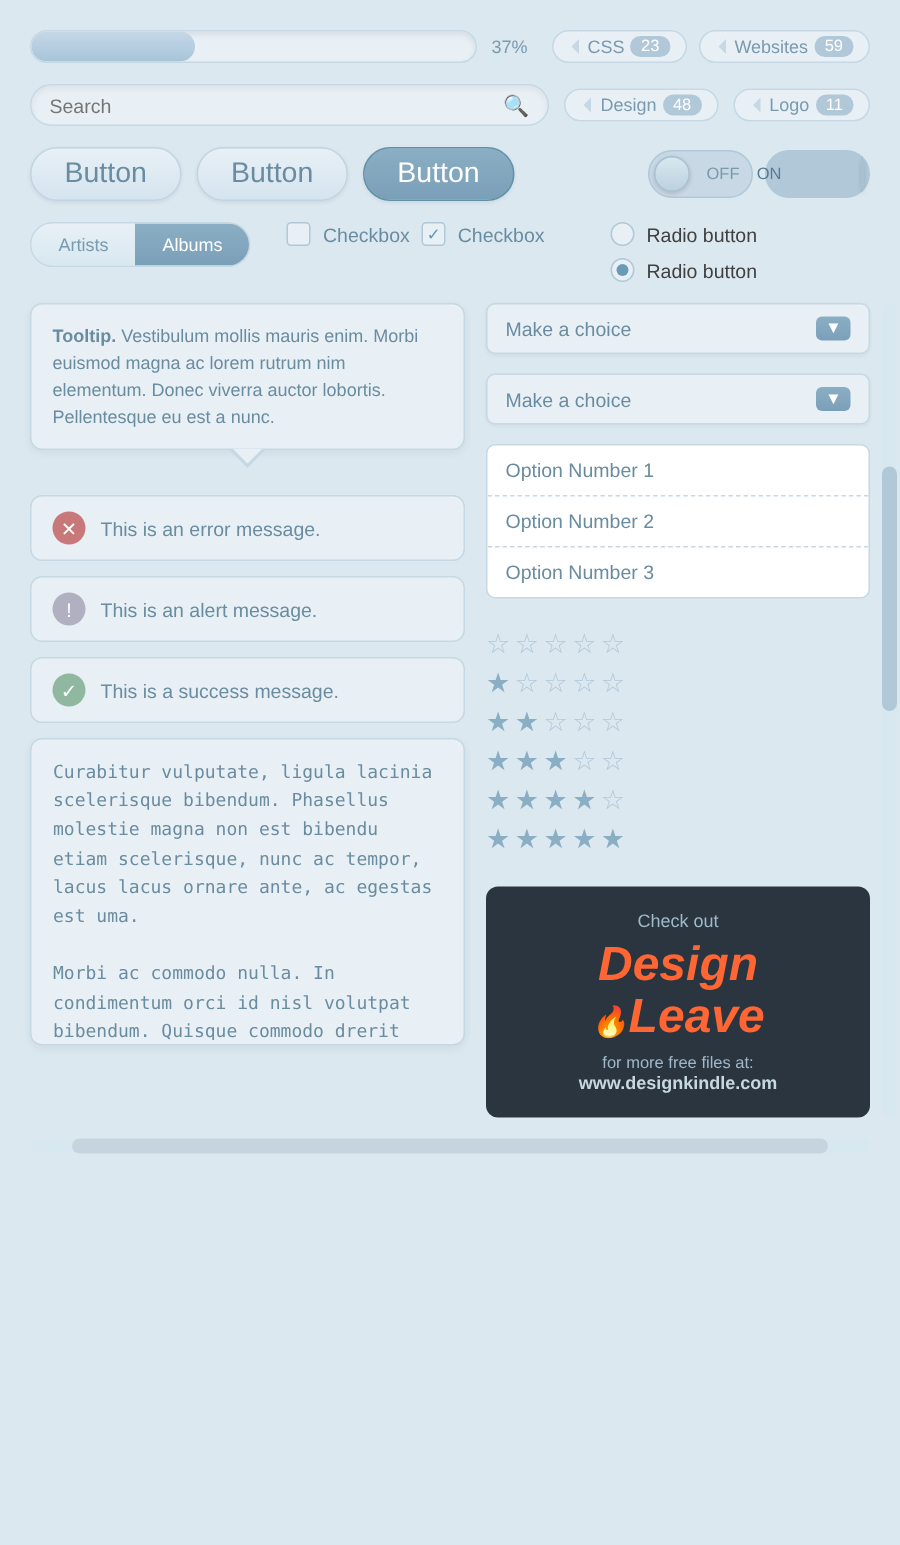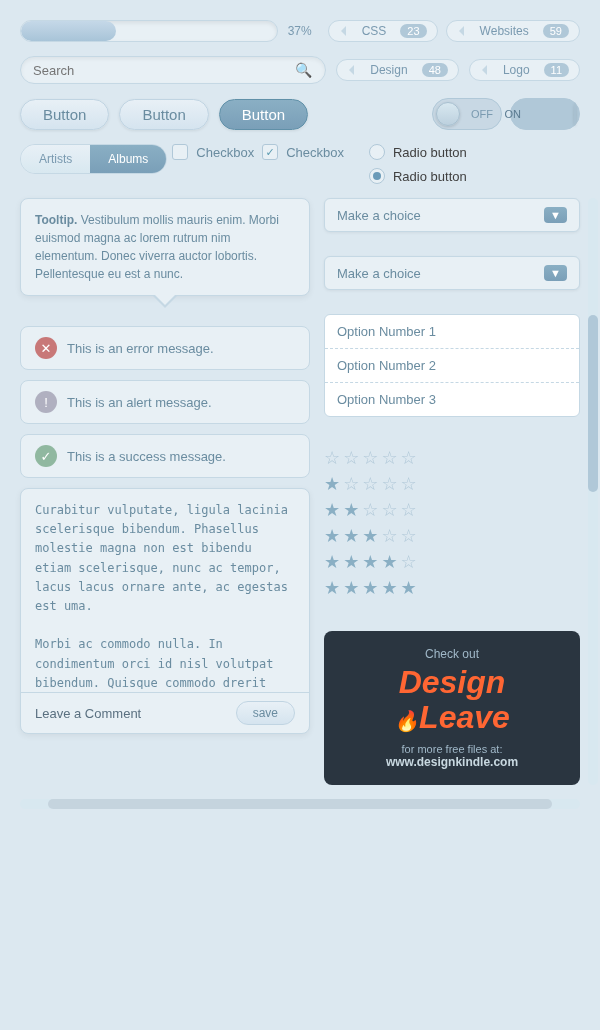--- a/index.html
+++ b/index.html
@@ -47,7 +47,7 @@
       border: 1px solid #c5d8e4;
       border-radius: 20px;
       padding: 3px 10px 3px 12px;
-      gap: 14px;
+      gap: 4px;
       font-size: 12px;
       color: #7a9ab0;
     }

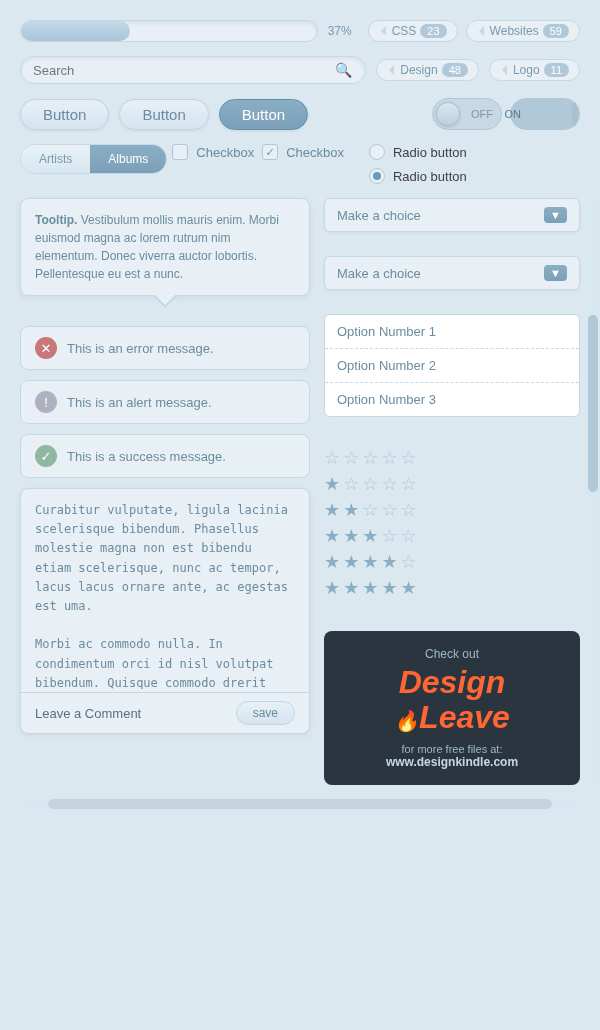--- a/index.html
+++ b/index.html
@@ -112,7 +112,7 @@
       border: 1px solid #c0d4e2;
       border-radius: 20px;
       padding: 6px 22px;
-      font-size: 15px;
+      font-size: 19px;
       color: #6a8ca0;
       cursor: pointer;
       box-shadow: 0 1px 3px rgba(0,0,0,0.08);

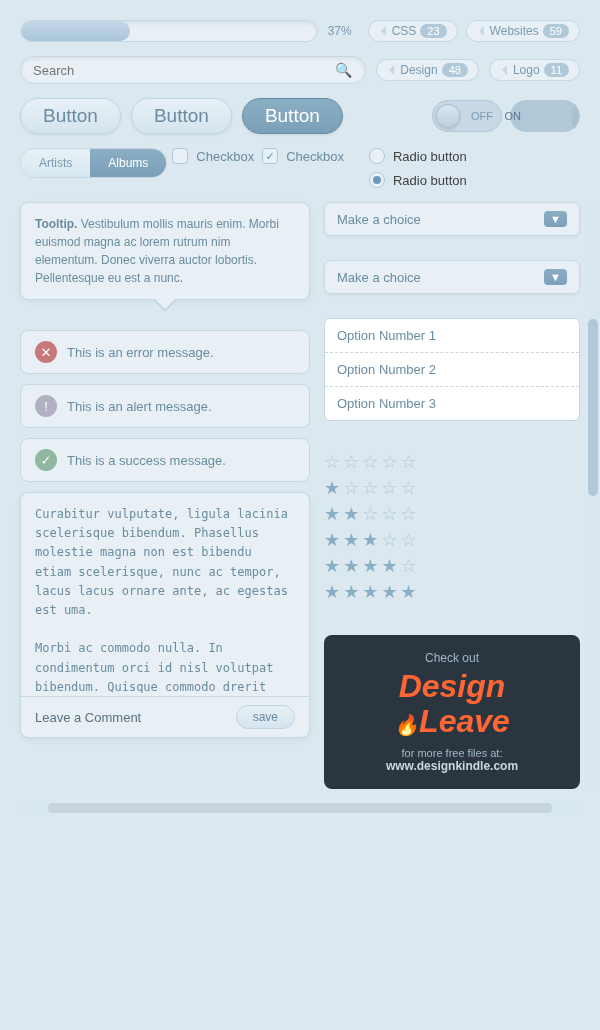--- a/index.html
+++ b/index.html
@@ -164,7 +164,7 @@
     .tabs-checkboxes-row {
       display: flex;
       align-items: flex-start;
-      gap: 5px;
+      gap: 24px;
       margin-bottom: 14px;
     }
     .tab-group {

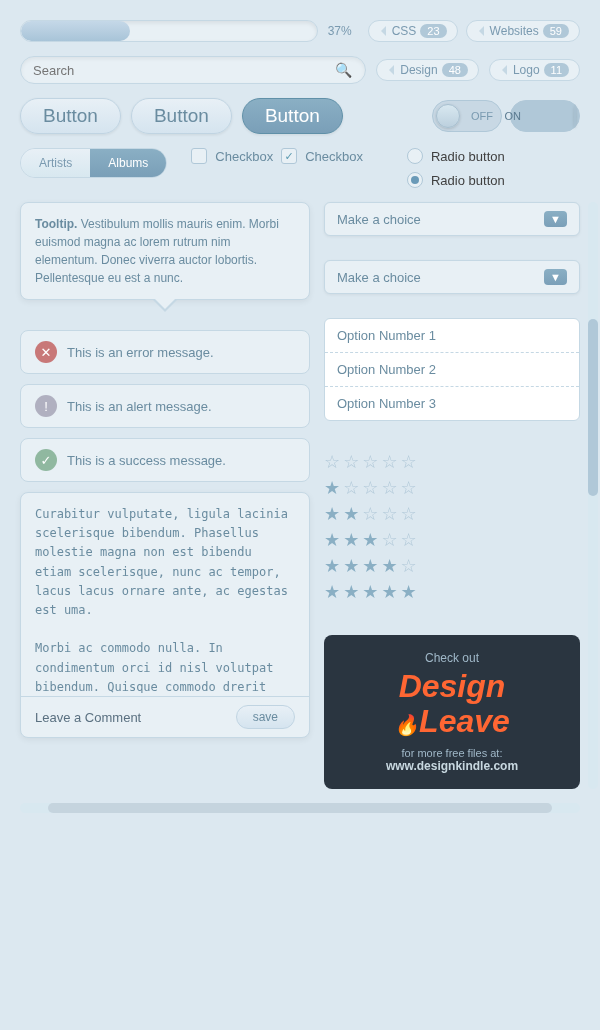--- a/index.html
+++ b/index.html
@@ -249,7 +249,7 @@
       flex: 1;
       display: flex;
       flex-direction: column;
-      gap: 24px;
+      gap: 13px;
       position: relative;
     }
 

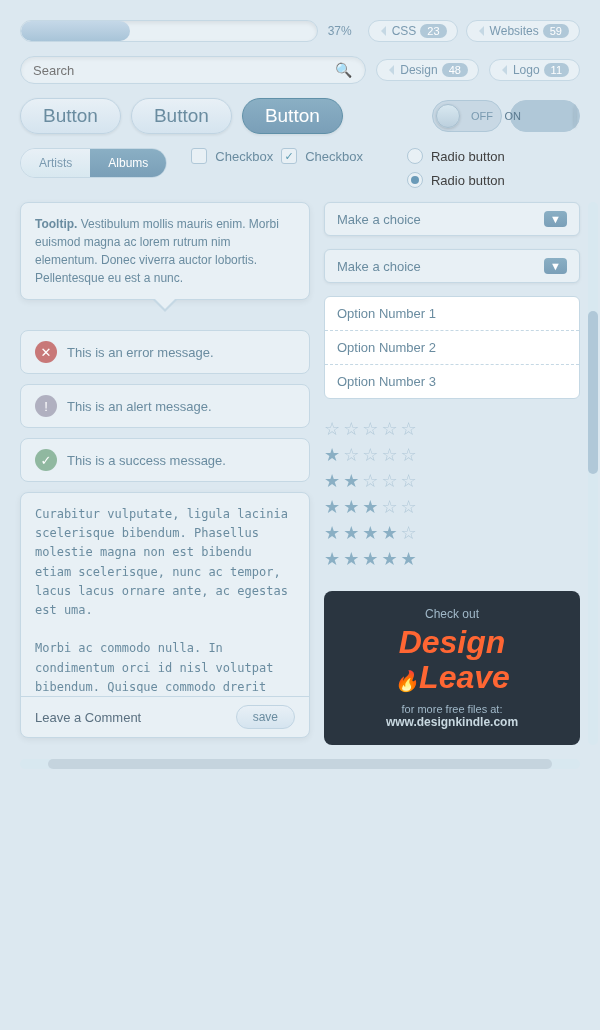--- a/index.html
+++ b/index.html
@@ -638,10 +638,6 @@
 Morbi ac commodo nulla. In condimentum orci id nisl volutpat bibendum. Quisque commodo drerit lorem quis.
 
 Pellentesque eu est a nulla placerat dignissimr egestas. Duis aliquet egestas purus elerisque tempor, lacus lacus ornare antac.</textarea>
-      <div class="comment-footer">
-        <span>Leave a Comment</span>
-        <button class="save-btn">save</button>
-      </div>
     </div>
   </div>
 

